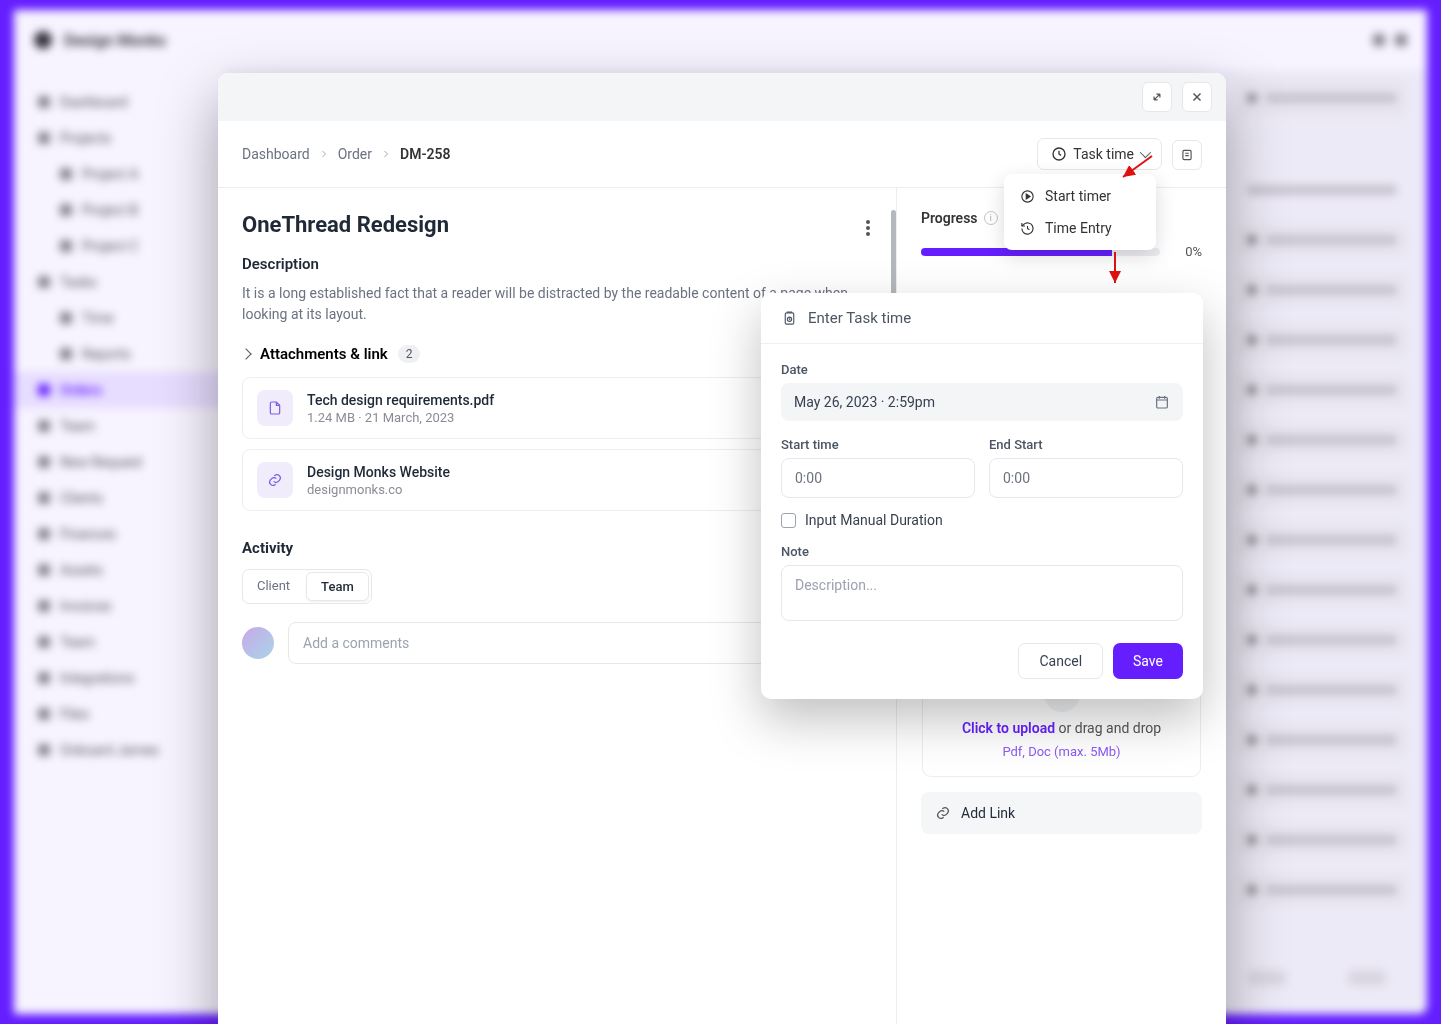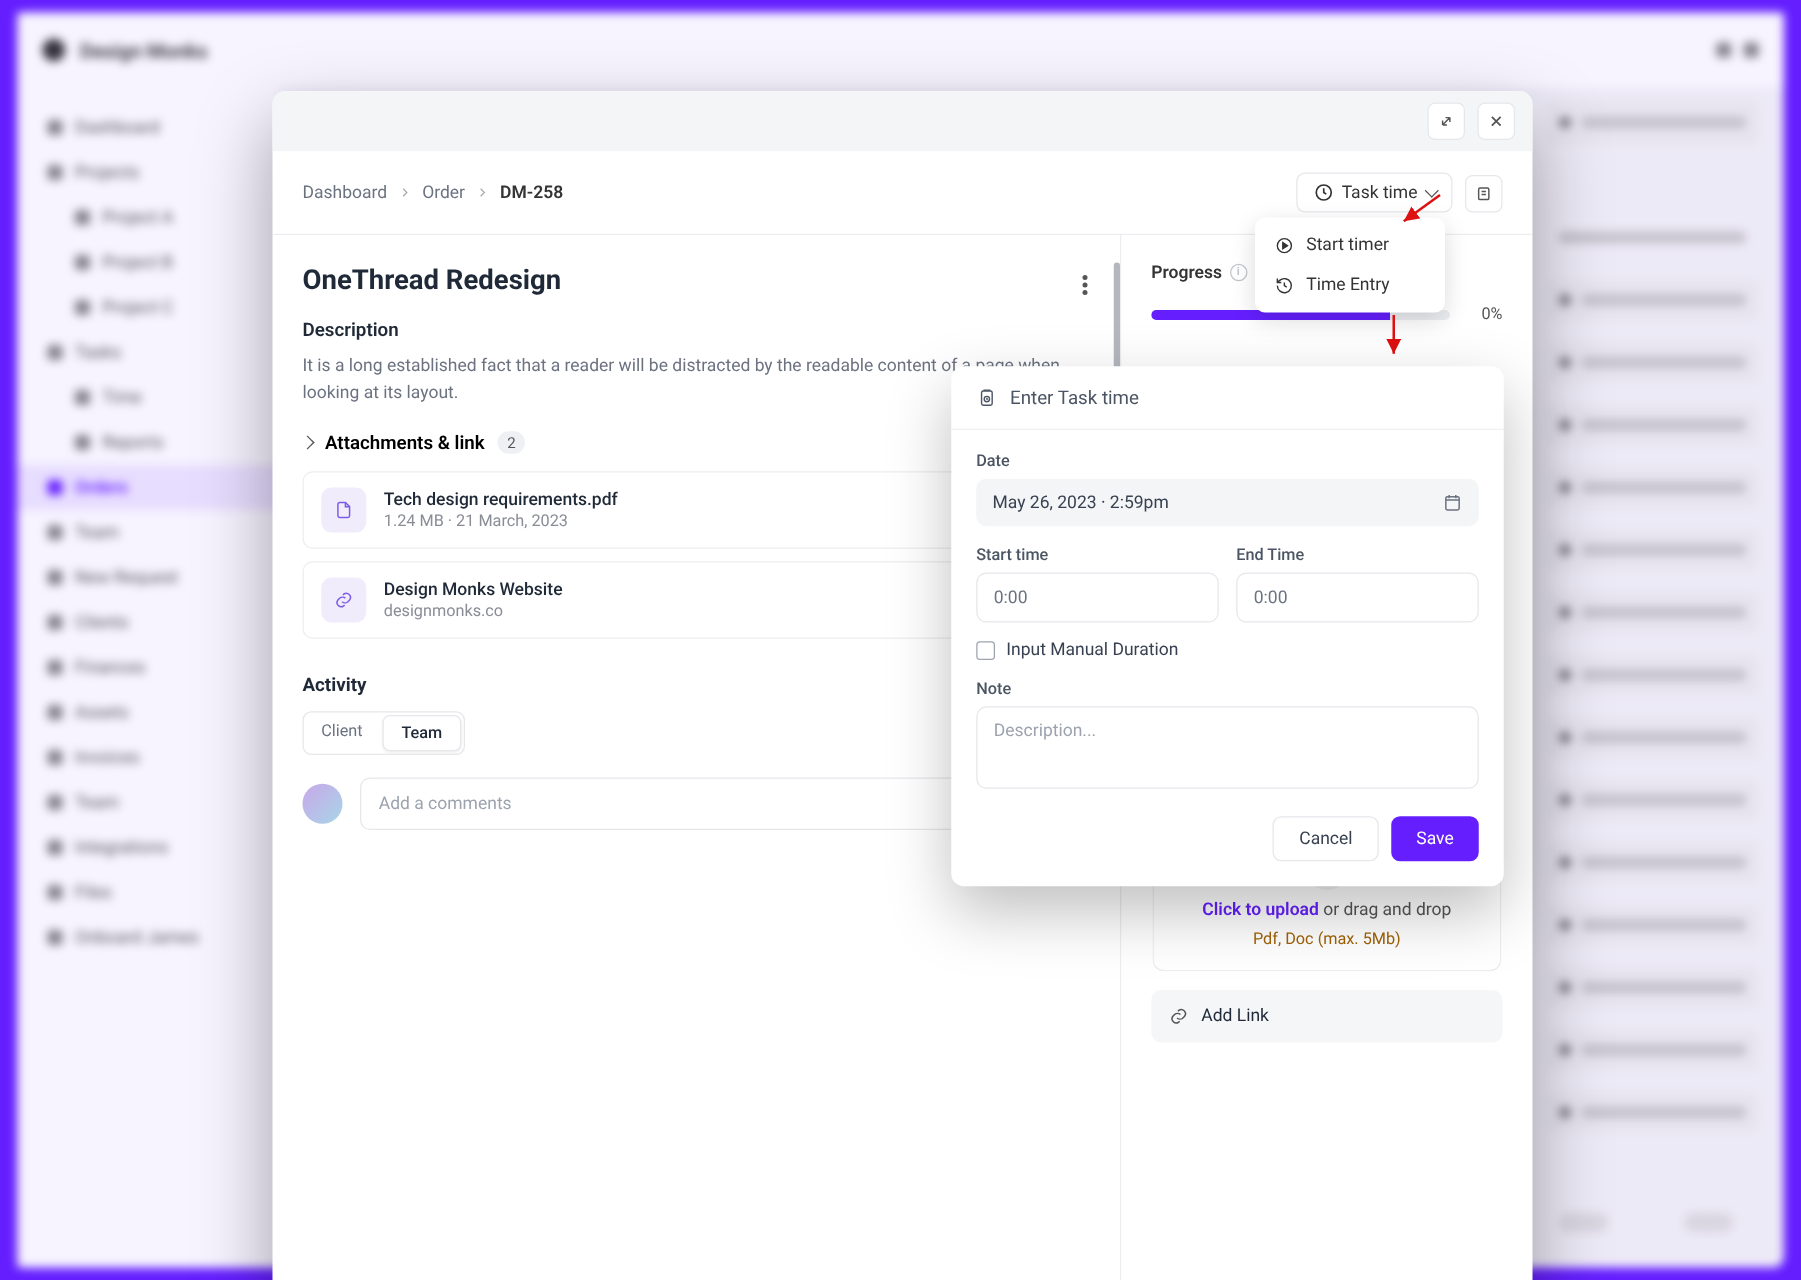--- a/index.html
+++ b/index.html
@@ -783,7 +783,7 @@
         <div class="time-input">0:00</div>
       </div>
       <div class="time-col">
-        <div class="field-label">End Time</div>
+        <div class="field-label">End Start</div>
         <div class="time-input">0:00</div>
       </div>
     </div>

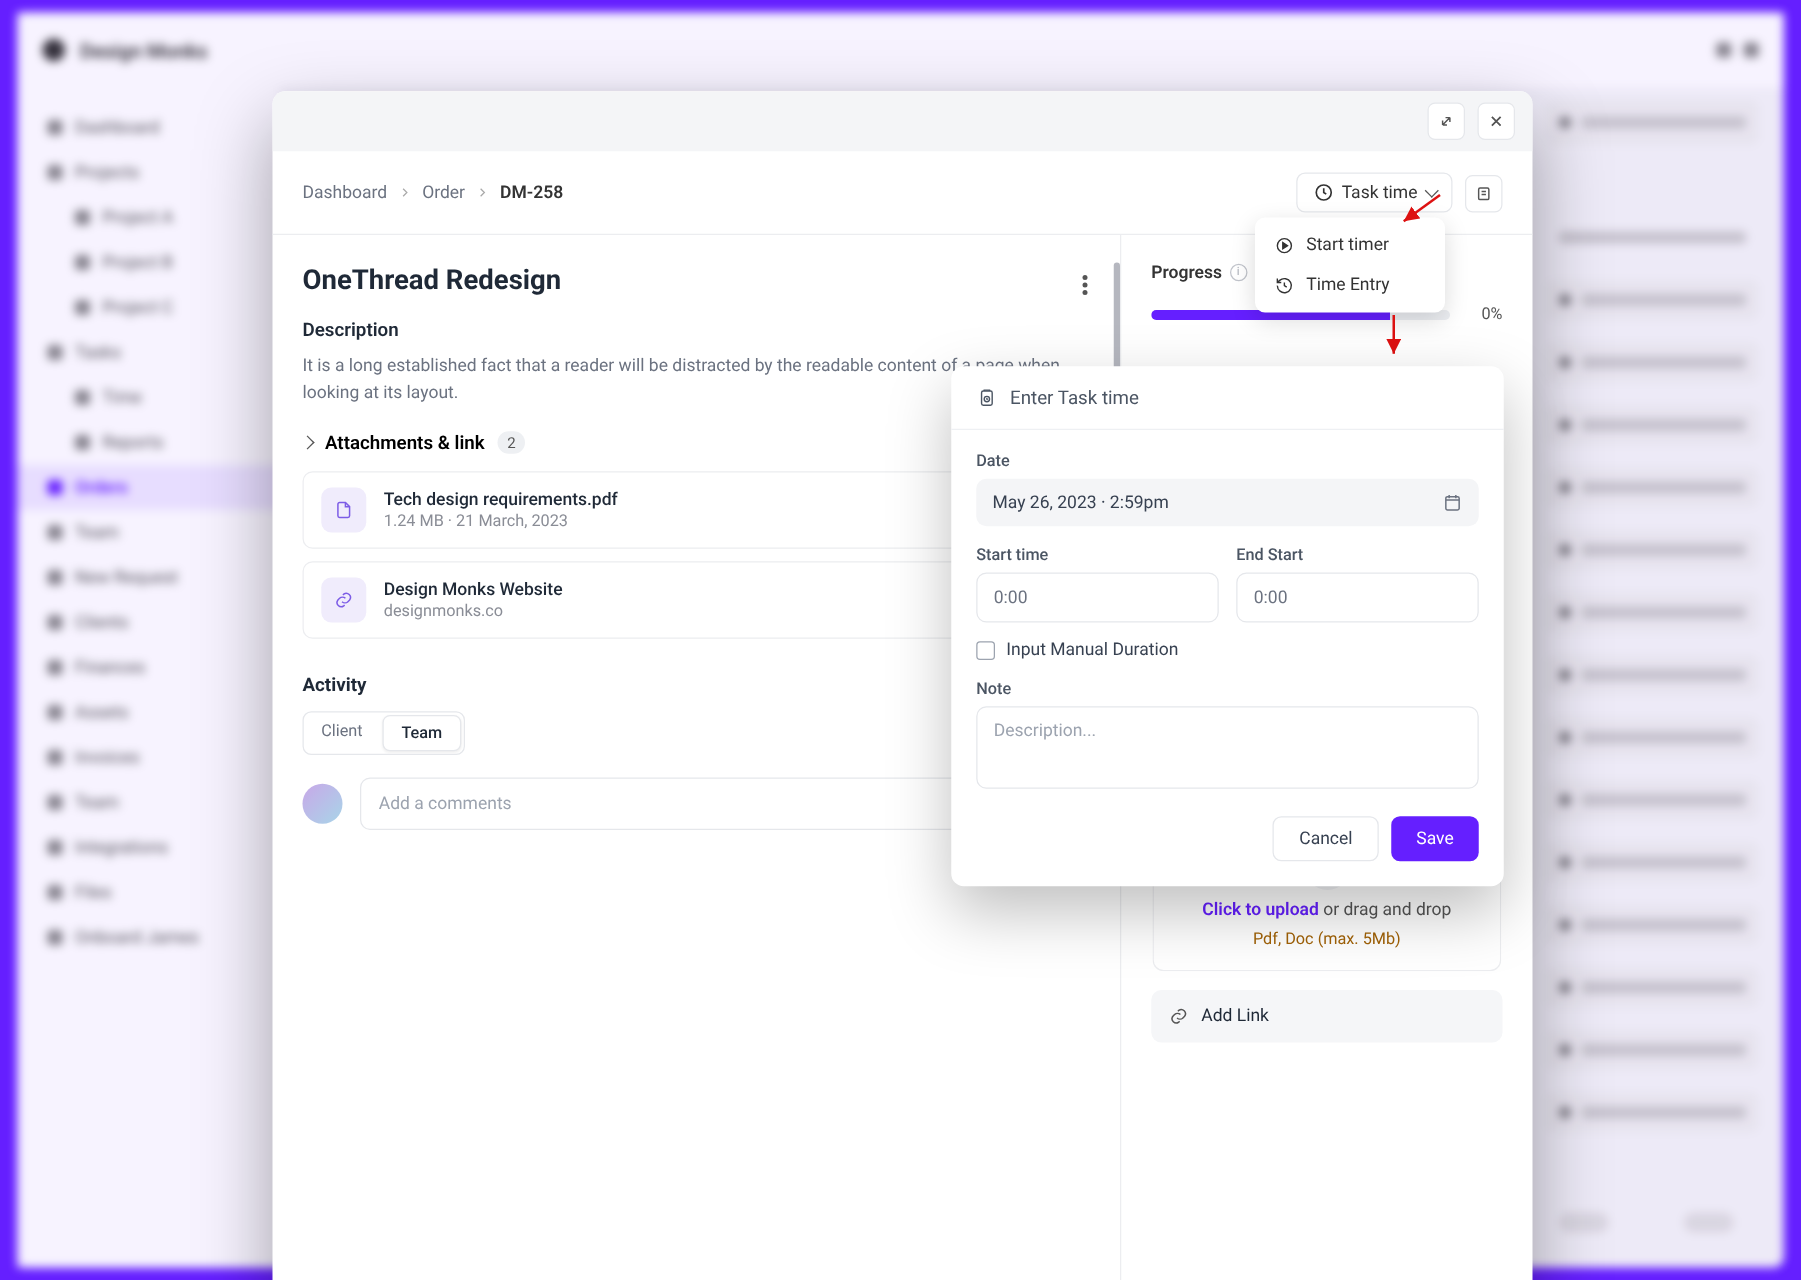--- a/index.html
+++ b/index.html
@@ -407,7 +407,7 @@
 .checkbox-label { font-size:14px; color:#374151; }
 
 .note-textarea {
-  border:1px solid #e5e7eb; border-radius:8px; padding:11px 13px; height:66px; color:#9ca3af; font-size:14px; cursor:text;
+  border:1px solid #e5e7eb; border-radius:8px; padding:11px 13px; height:56px; color:#9ca3af; font-size:14px; cursor:text;
 }
 
 .popover-footer { padding: 12px 20px 20px; display:flex; justify-content:flex-end; gap:10px;}

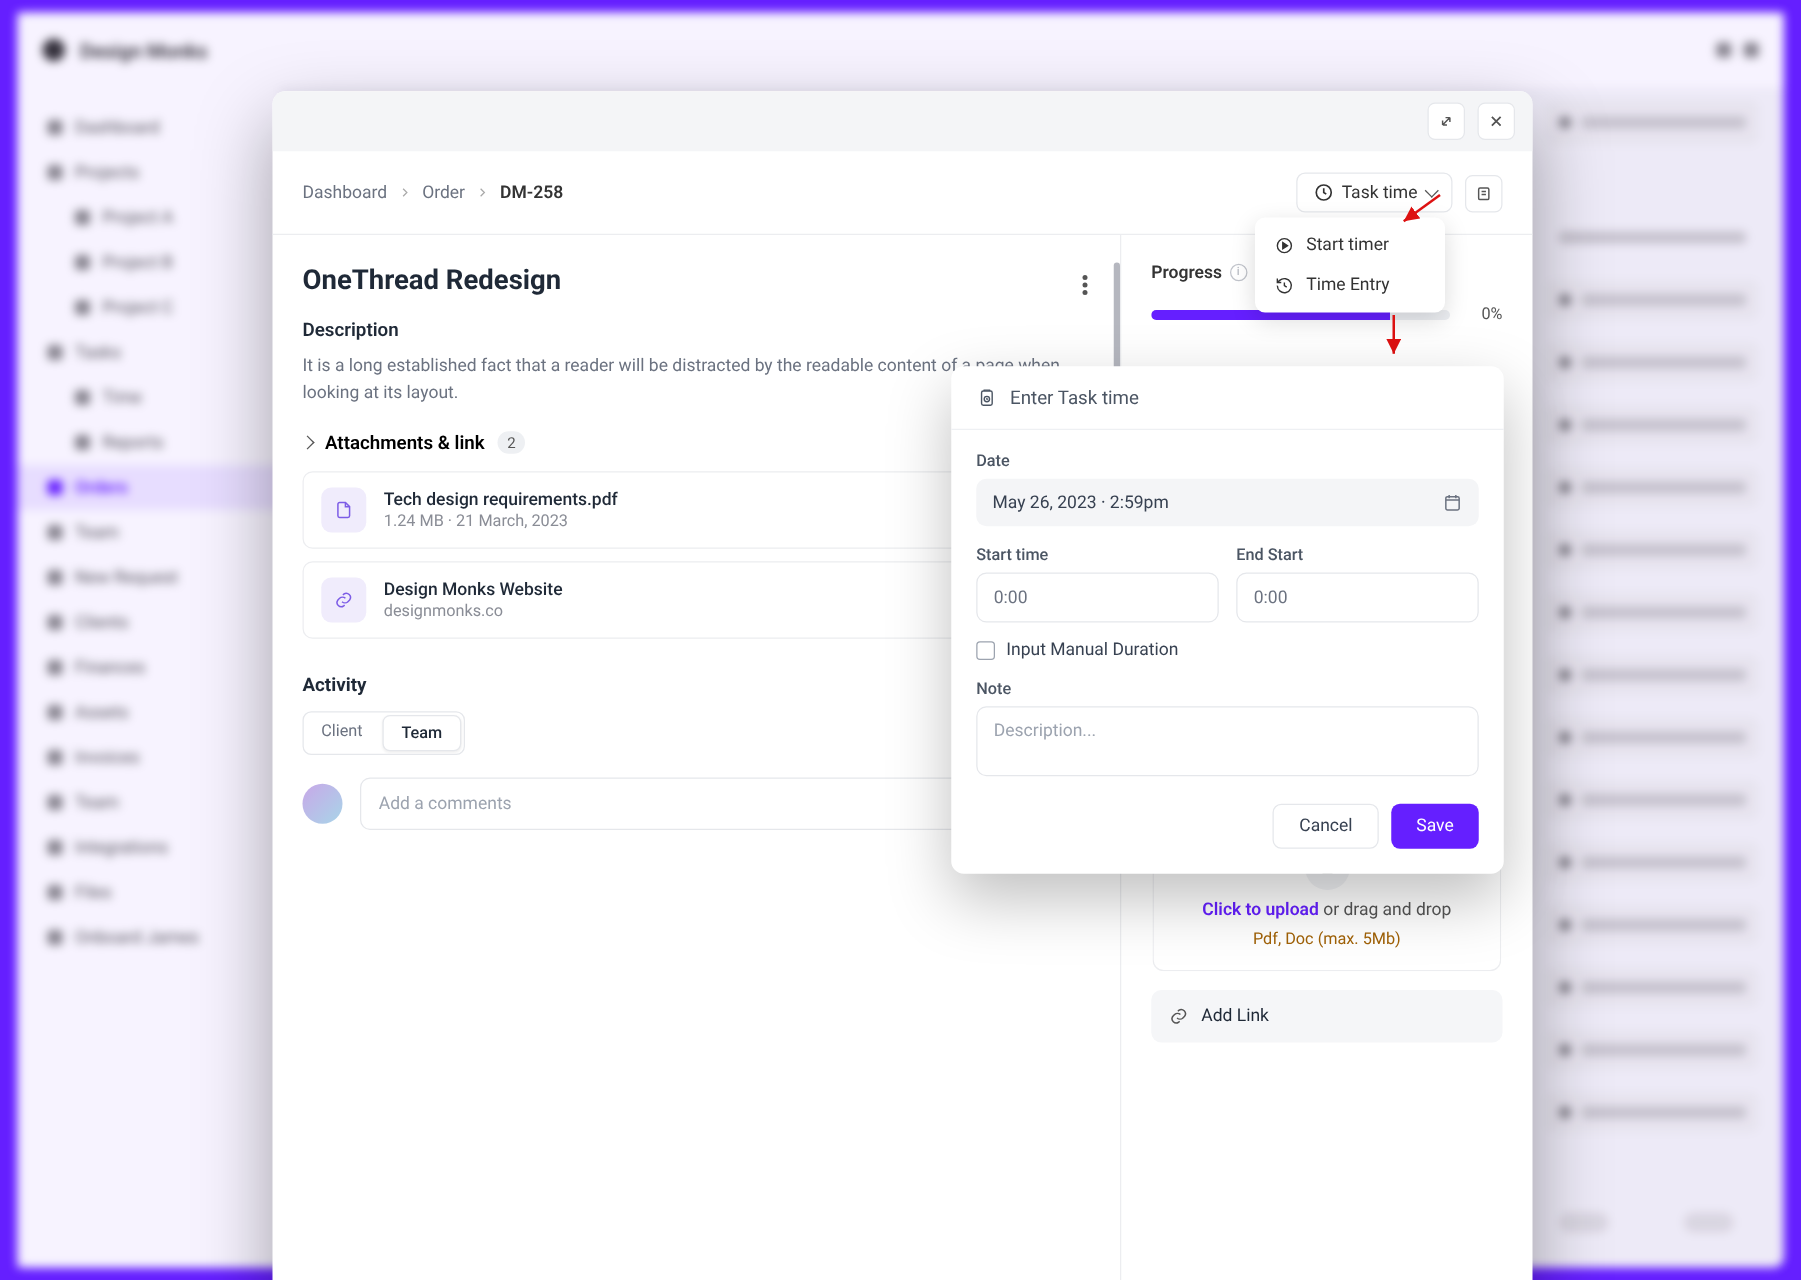--- a/index.html
+++ b/index.html
@@ -351,7 +351,7 @@
 .upload-circle svg { width:16px; height:16px; color:#555;}
 .upload-text { font-size:14px; color:#555; text-align:center;}
 .upload-text .link { color:#651FFF; font-weight:600; cursor:pointer;}
-.upload-hint { font-size:13px; color:#a16207;}
+.upload-hint { font-size:13px; color:#8b5cf6;}
 
 .add-link-btn {
   margin-top: 14px; background:#f5f6f8; border-radius:8px; padding:13px 14px;

